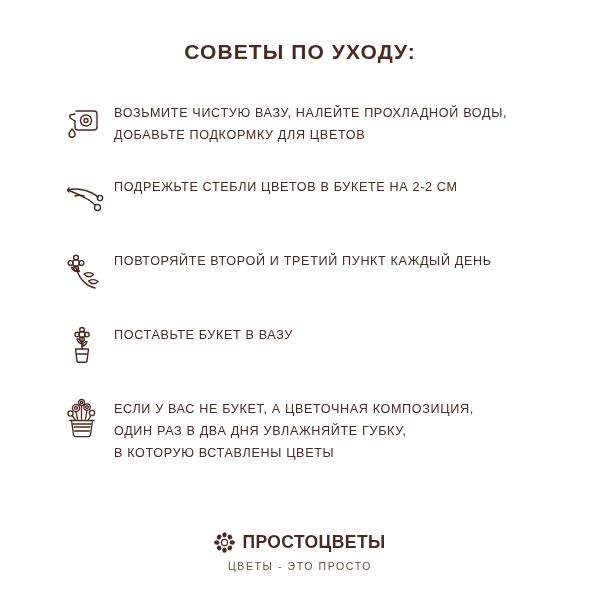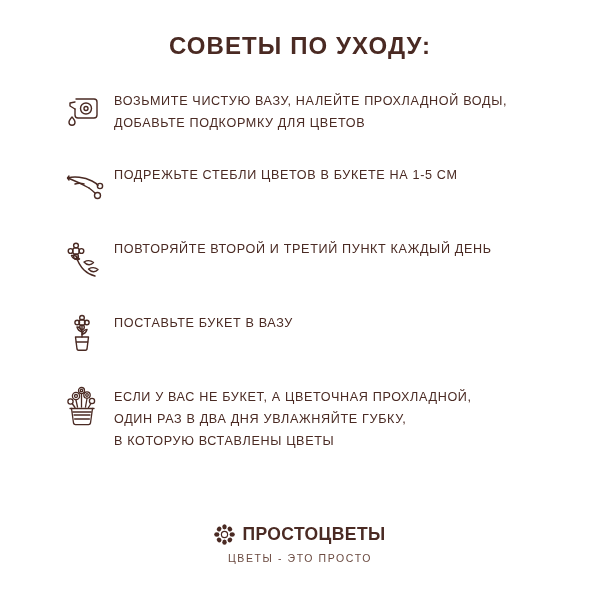--- a/index.html
+++ b/index.html
@@ -23,11 +23,11 @@
   }
   .title {
     text-align: center;
-    font-size: 24px;
+    font-size: 21px;
     font-weight: bold;
     letter-spacing: 1.1px;
     color: #4a2a23;
-    margin: 0;
+    margin: 8px;
     padding-top: 32px;
     padding-bottom: 10px;
   }

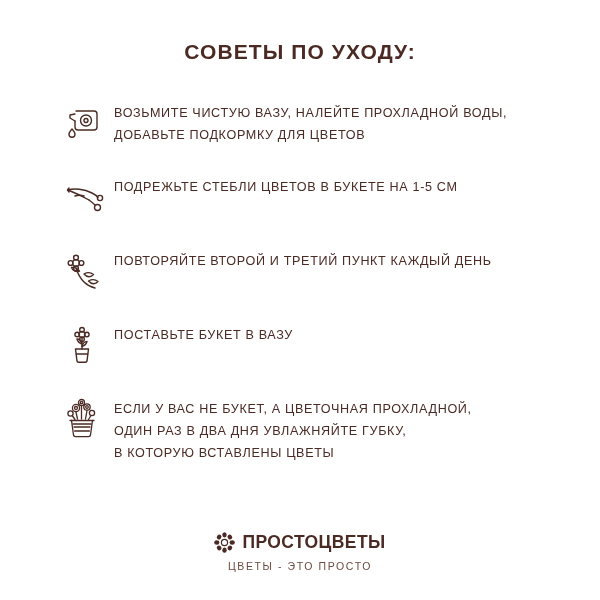--- a/index.html
+++ b/index.html
@@ -122,7 +122,7 @@
           <path d="M13 19 C16 18 19 18 22 19"></path>
         </svg>
       </span>
-      <span class="tip-text">ПОДРЕЖЬТЕ СТЕБЛИ ЦВЕТОВ В БУКЕТЕ НА 1-5 СМ</span>
+      <span class="tip-text">ПОДРЕЖЬТЕ СТЕБЛИ ЦВЕТОВ В БУКЕТЕ НА 2-2 СМ</span>
     </li>
 
     <li class="tip">

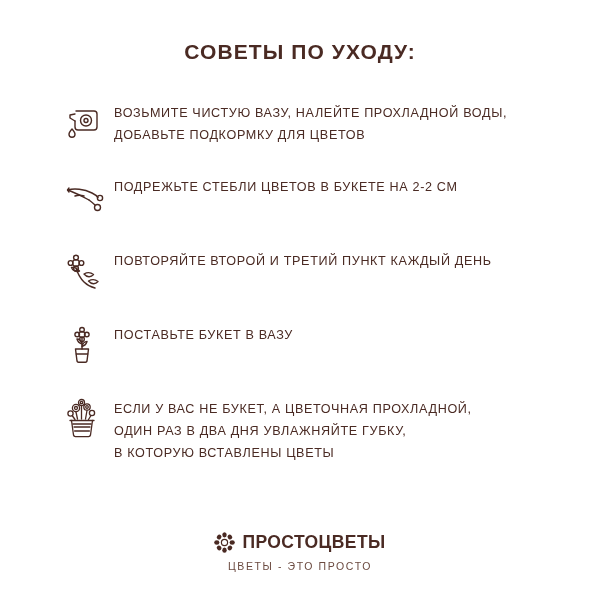--- a/index.html
+++ b/index.html
@@ -183,7 +183,7 @@
           <path d="M13.6 34 L28.4 34"></path>
         </svg>
       </span>
-      <span class="tip-text">ЕСЛИ У ВАС НЕ БУКЕТ, А ЦВЕТОЧНАЯ ПРОХЛАДНОЙ,
+      <span class="tip-text">ЕСЛИ У ВАС НЕ БУКЕТ, А ЦВЕТОЧНАЯ КОМПОЗИЦИЯ,
 ОДИН РАЗ В ДВА ДНЯ УВЛАЖНЯЙТЕ ГУБКУ,
 В КОТОРУЮ ВСТАВЛЕНЫ ЦВЕТЫ</span>
     </li>

